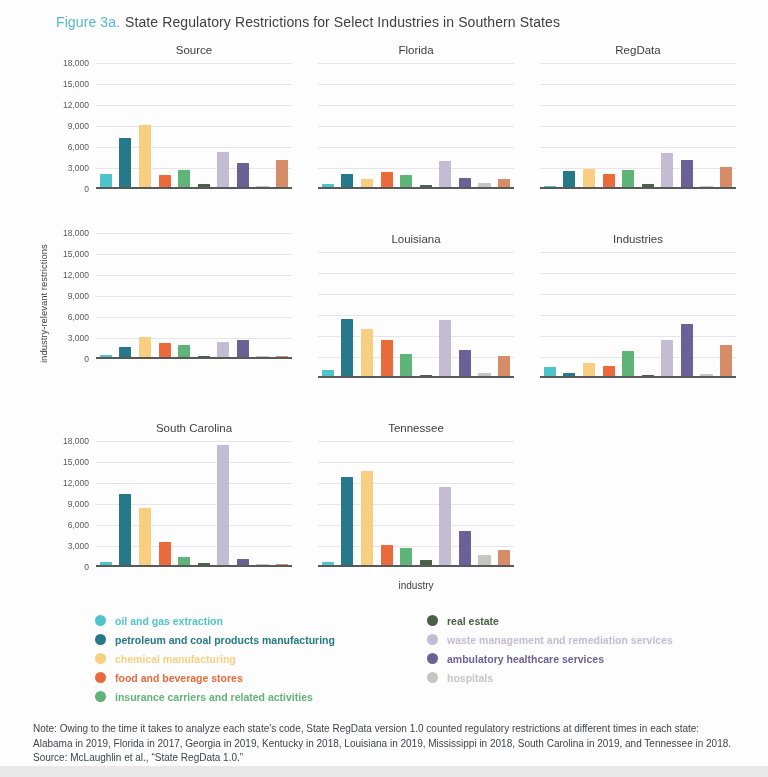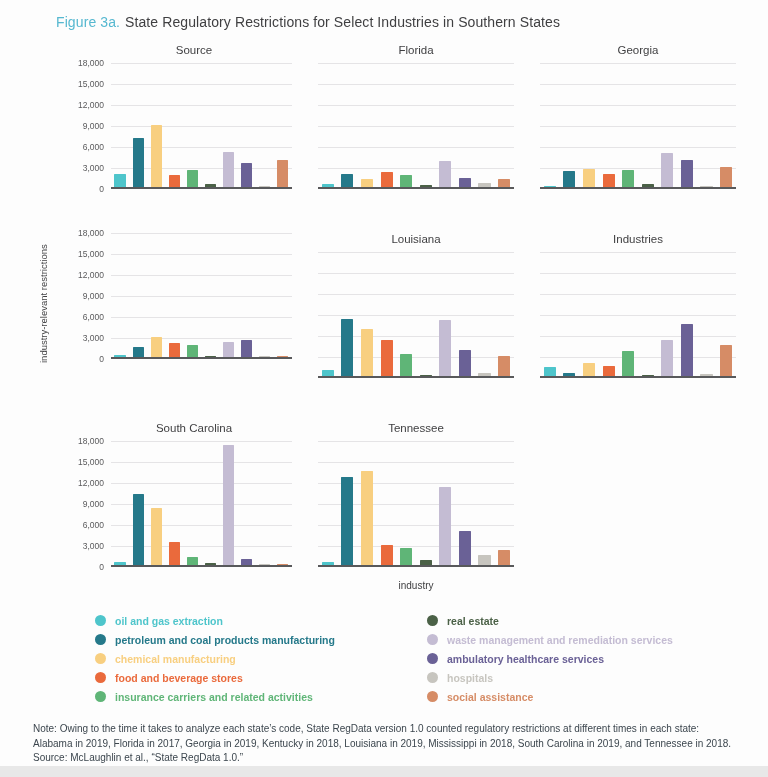--- a/index.html
+++ b/index.html
@@ -225,7 +225,7 @@
           </div>
         </div>
         <div class="chart-cell">
-          <div class="chart-title">Georgia</div>
+          <div class="chart-title">RegData</div>
           <div class="chart-body">
             <div class="plot">
               <div class="slot">

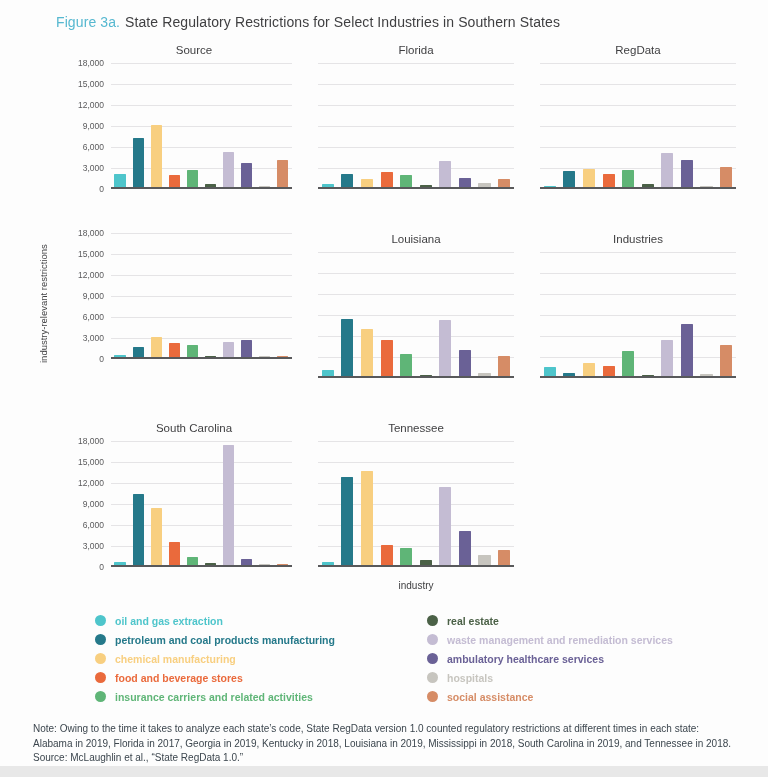--- a/index.html
+++ b/index.html
@@ -50,7 +50,6 @@
     position: relative;
     width: 38px; height: 126px;
     flex: 0 0 38px;
-    margin-left: 15px;
   }
   .tick {
     position: absolute;

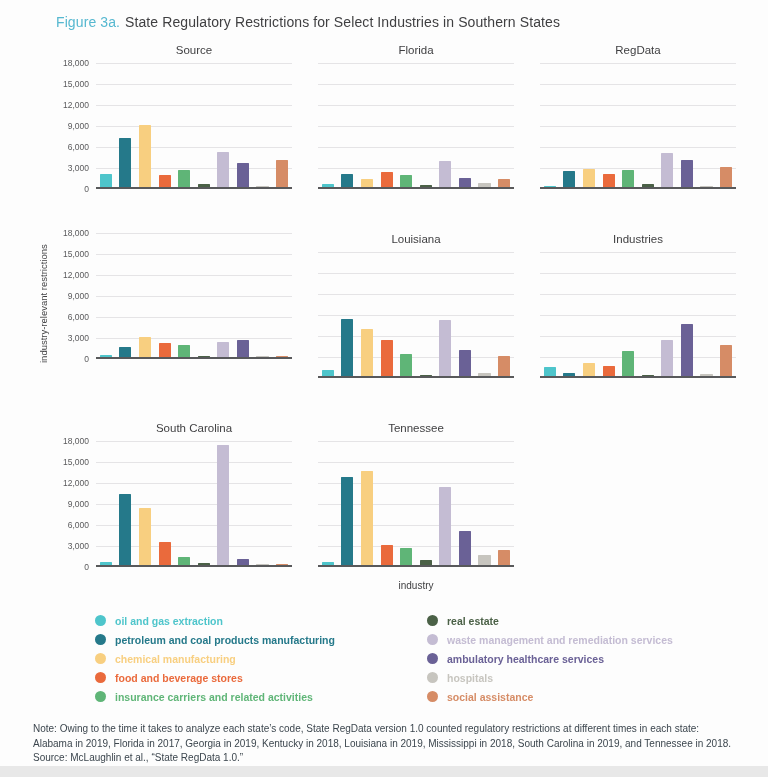--- a/index.html
+++ b/index.html
@@ -506,10 +506,6 @@
           <div class="legend-dot" style="background: rgb(199, 197, 191);"></div>
           <span style="color: rgb(199, 197, 191);">hospitals</span>
         </div>
-        <div class="legend-item">
-          <div class="legend-dot" style="background: rgb(214, 140, 102);"></div>
-          <span style="color: rgb(214, 140, 102);">social assistance</span>
-        </div>
       </div>
   </div>
 

